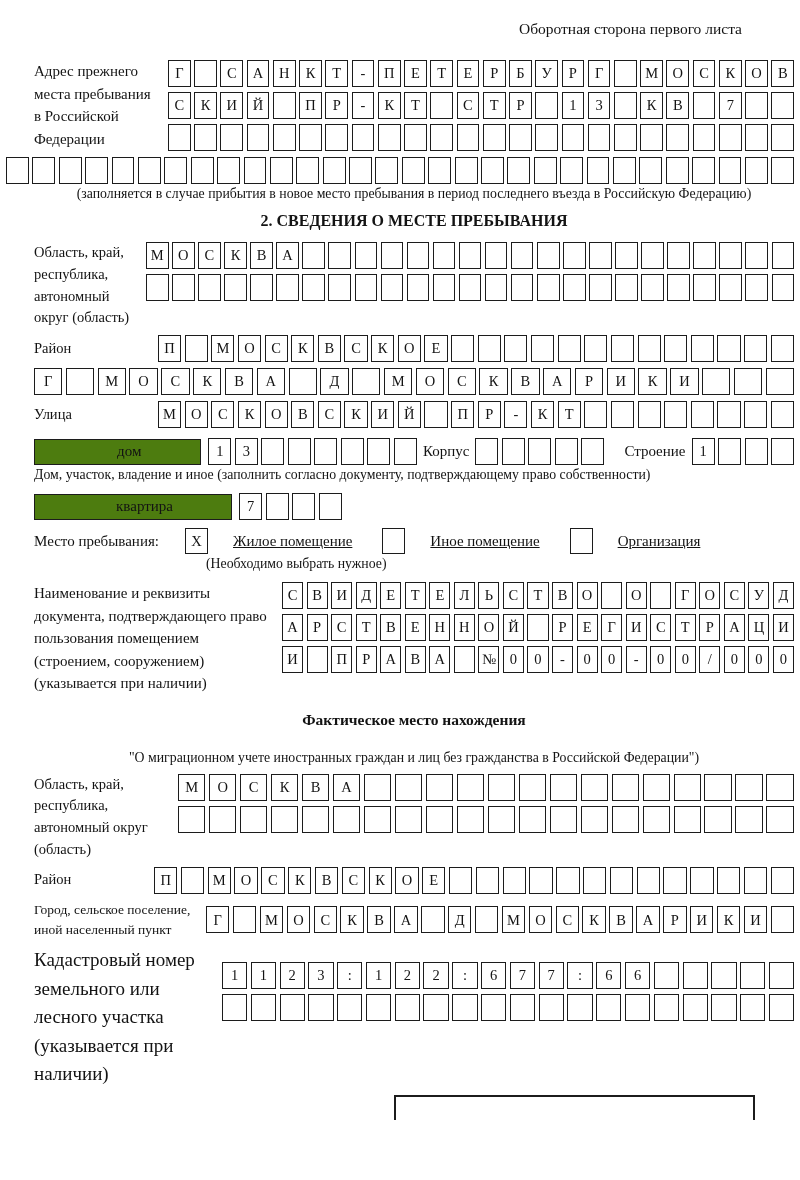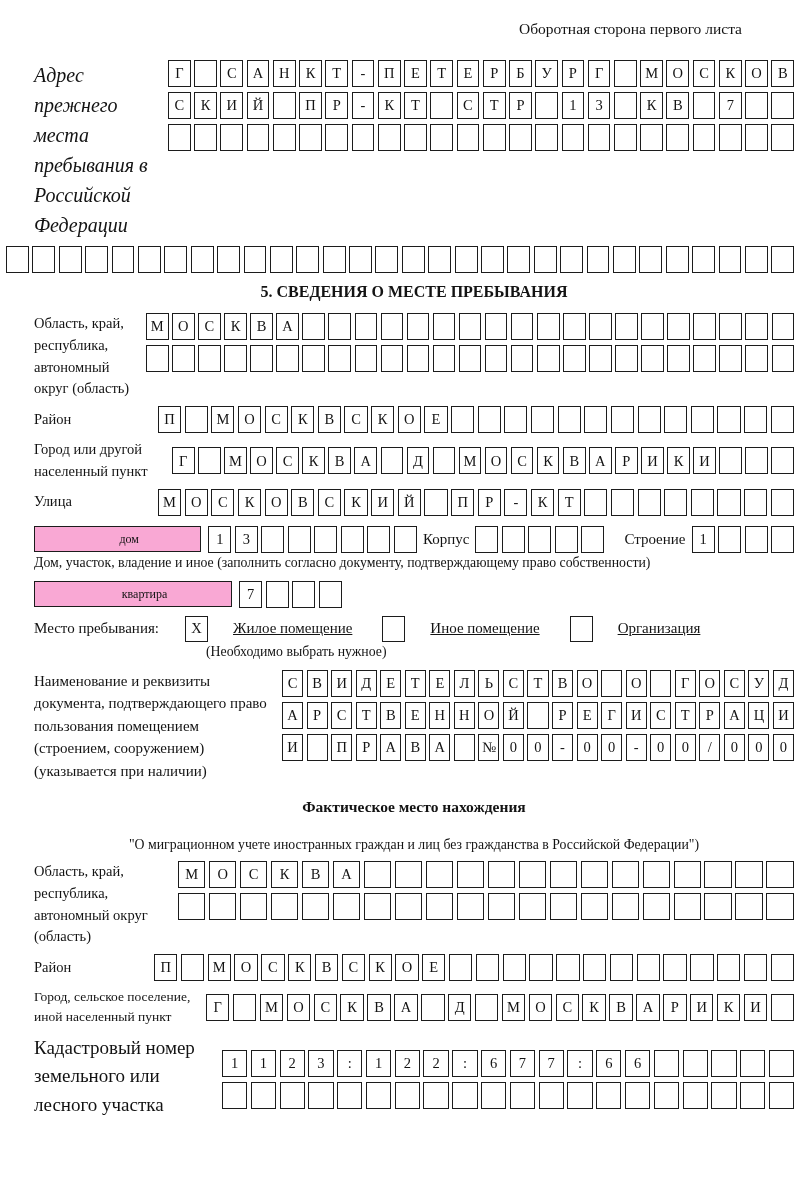--- a/index.html
+++ b/index.html
@@ -55,7 +55,7 @@
   <div class="header-note">Оборотная сторона первого листа</div>
 
   <div class="frow">
-    <div class="flabel" style="flex-basis:134px;font-size:20px;font-style:italic;">Адрес прежнего места пребывания в Российской Федерации</div>
+    <div class="flabel" style="flex-basis:134px;font-size:15px;">Адрес прежнего места пребывания в Российской Федерации</div>
     <div class="fcells">
       <div class="boxrow">
           <span class="cell">Г</span>

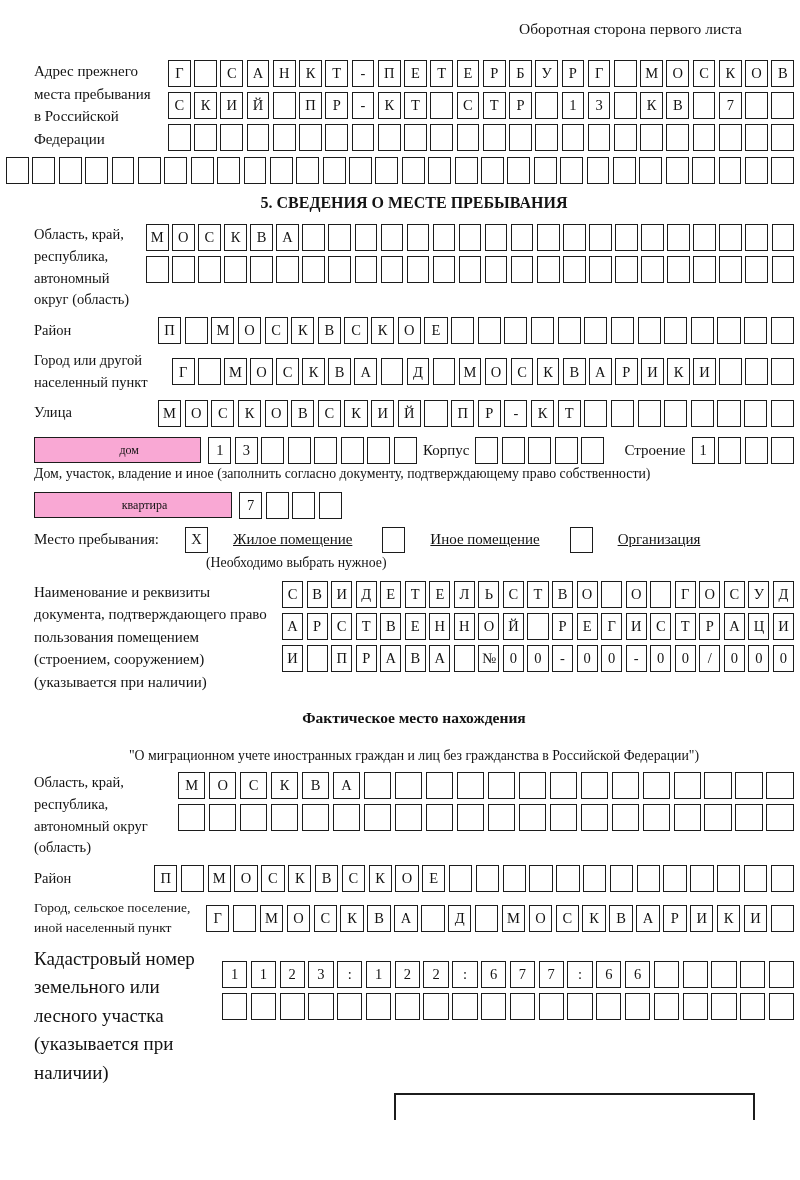--- a/index.html
+++ b/index.html
@@ -169,6 +169,7 @@
       <span class="cell"></span>
       <span class="cell"></span>
     </div>
+  <div class="caption centered">(заполняется в случае прибытия в новое место пребывания в период последнего въезда в Российскую Федерацию)</div>
 
   <div class="h-bold">5. СВЕДЕНИЯ О МЕСТЕ ПРЕБЫВАНИЯ</div>
 

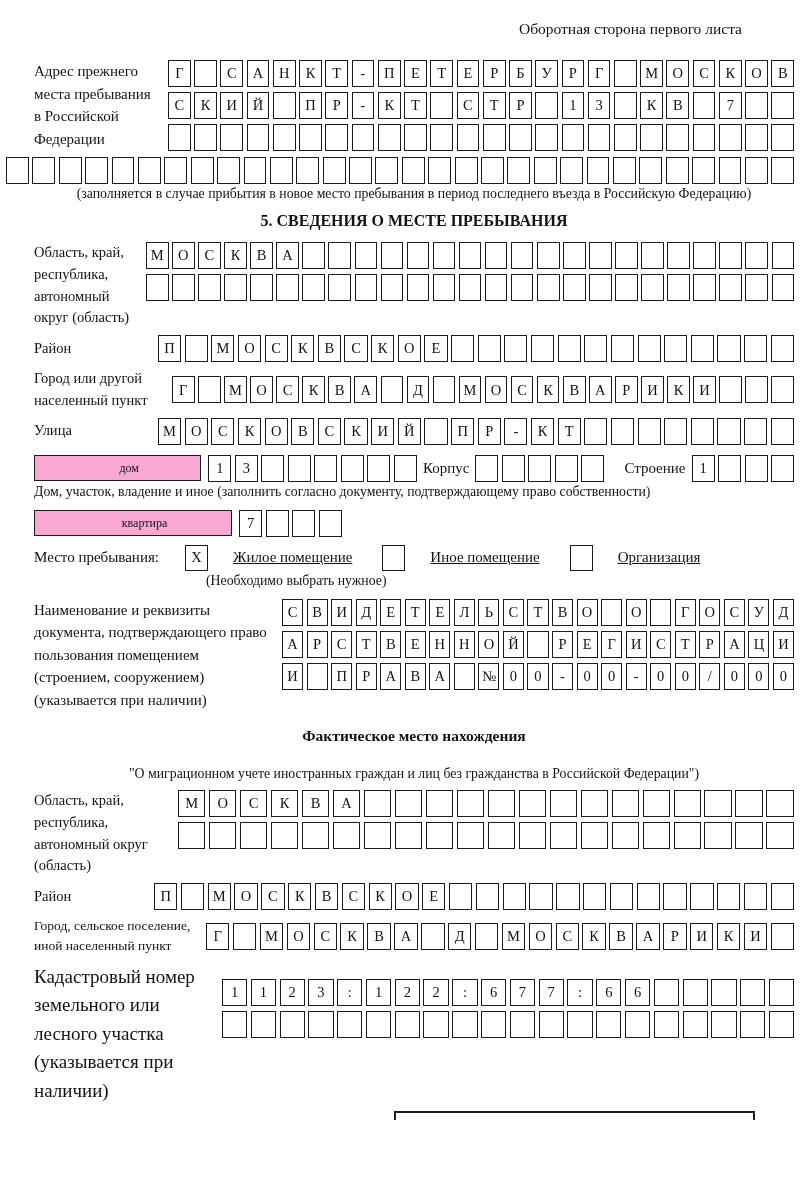--- a/index.html
+++ b/index.html
@@ -171,7 +171,7 @@
     </div>
   <div class="caption centered">(заполняется в случае прибытия в новое место пребывания в период последнего въезда в Российскую Федерацию)</div>
 
-  <div class="h-bold">5. СВЕДЕНИЯ О МЕСТЕ ПРЕБЫВАНИЯ</div>
+  <div class="h-bold">2. СВЕДЕНИЯ О МЕСТЕ ПРЕБЫВАНИЯ</div>
 
   <div class="frow">
     <div class="flabel" style="flex-basis:112px;">Область, край, республика, автономный округ (область)</div>

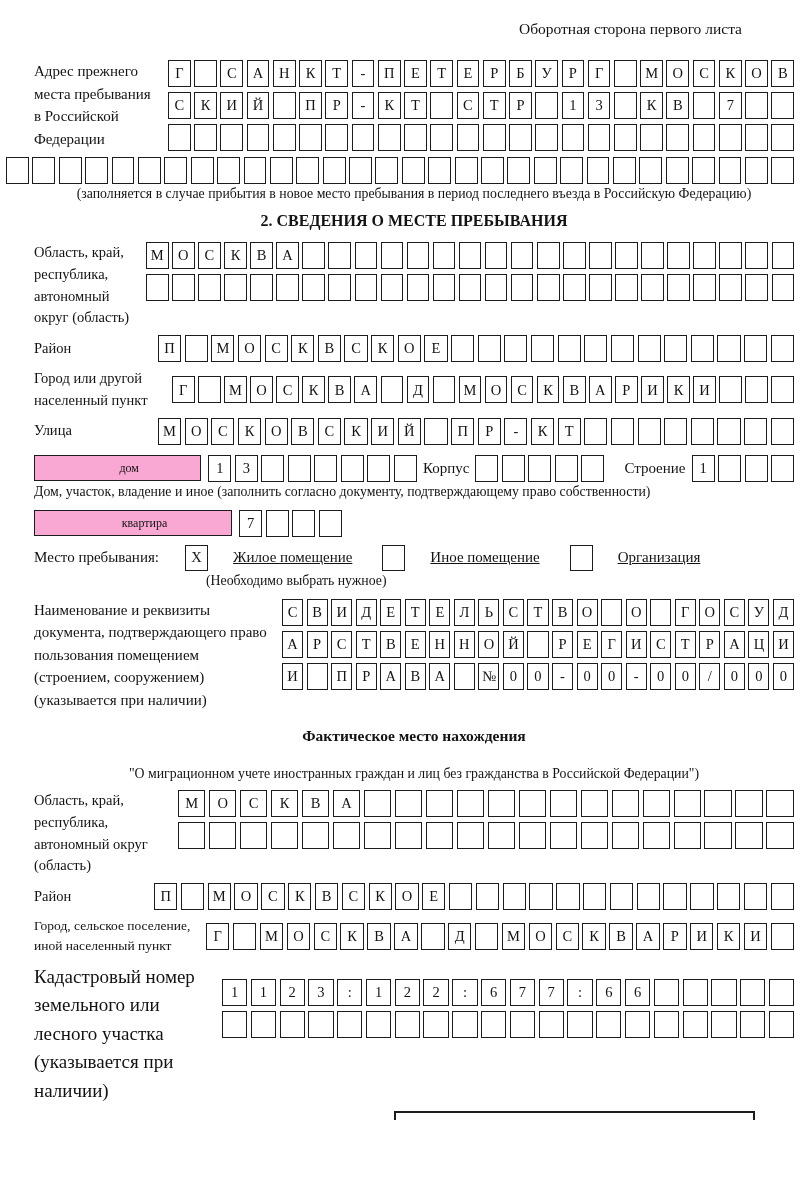--- a/index.html
+++ b/index.html
@@ -266,7 +266,6 @@
   </div>
 
   <div class="frow center">
-    <div class="flabel" style="flex-basis:138px;">Город или другой населенный пункт</div>
     <div class="fcells">
       <div class="boxrow">
           <span class="cell">Г</span>

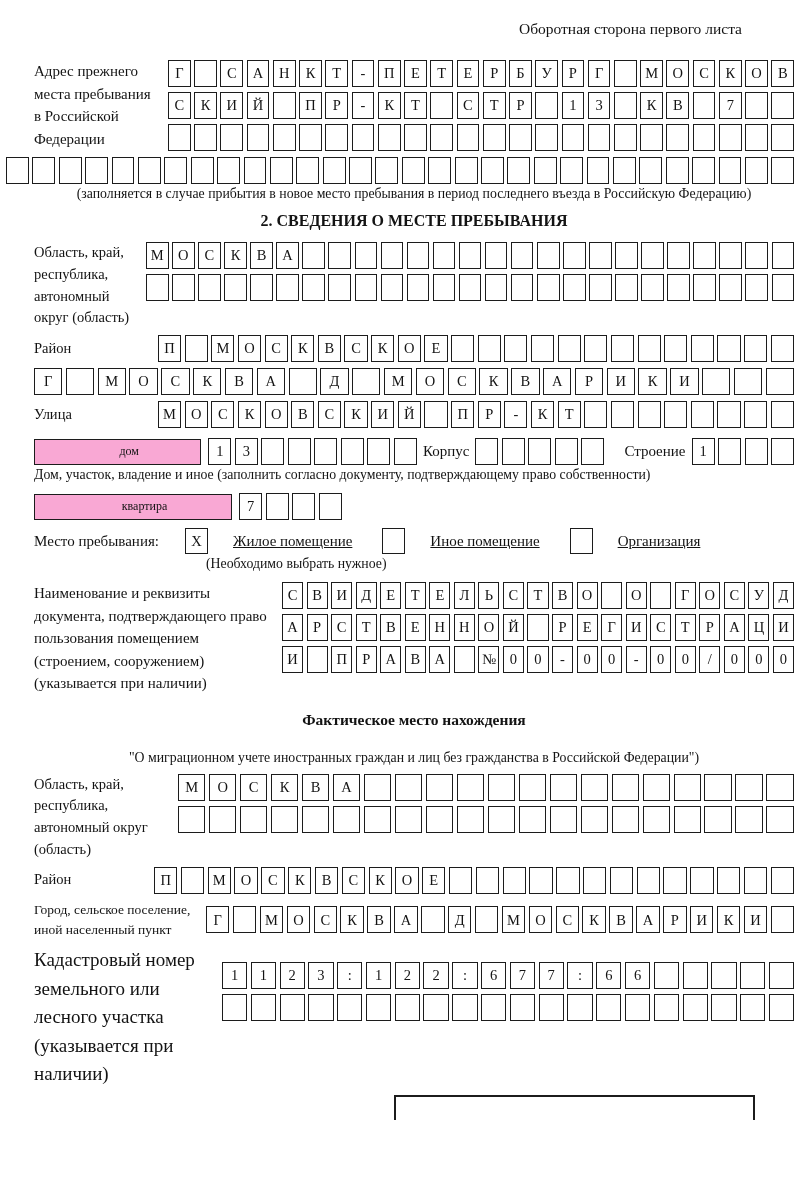--- a/index.html
+++ b/index.html
@@ -30,7 +30,7 @@
 
   .inline-line{display:flex;align-items:center;font-size:14.5px;margin:10px 0 2px;flex-wrap:nowrap;}
   .labelbox{height:26px;border:1.6px solid #1c1c1c;display:flex;align-items:center;justify-content:center;
-      font-size:12px;box-sizing:border-box;background:#f9a8d4;padding-left:23px;}
+      font-size:15px;box-sizing:border-box;background:#4d7c0f;padding-left:23px;}
   .dom-box{width:168px;}
   .kv-box{width:198px;}
   .gap6{width:7px;flex:0 0 auto;}

